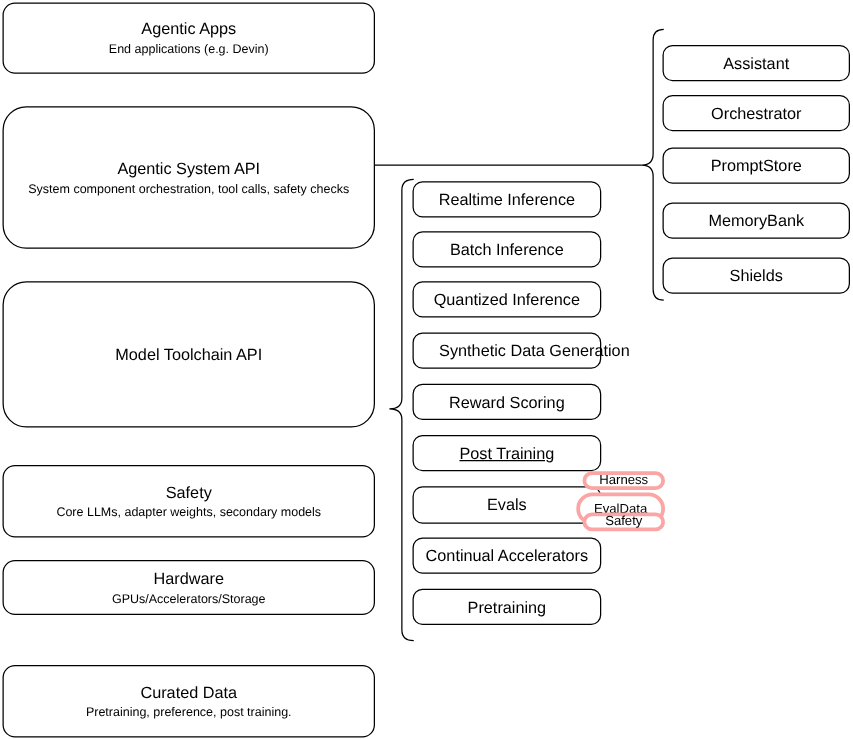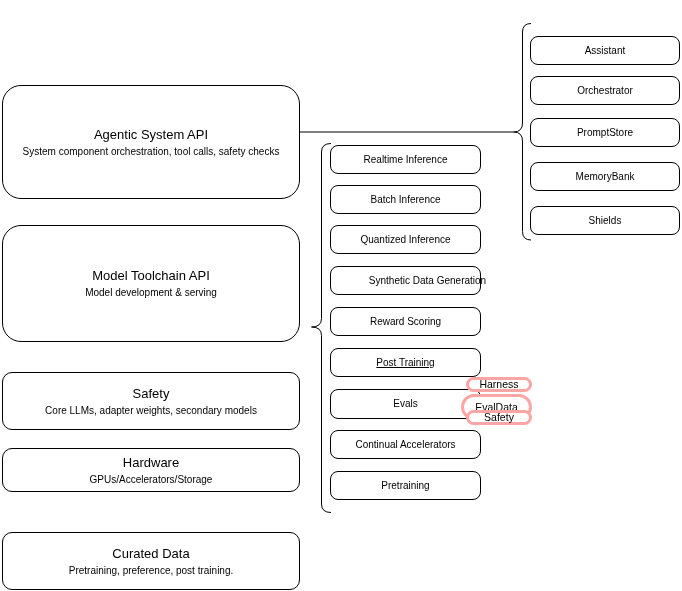--- a/index.html
+++ b/index.html
@@ -65,6 +65,10 @@
     <path fill="none" stroke="#000000" stroke-width="1" d="M 331 143.5 Q 321.5 143.5 321.5 152 L 321.5 318.5 Q 321.5 327 311.5 327 Q 321.5 327 321.5 335.5 L 321.5 504 Q 321.5 512.5 331 512.5"></path>
   </svg>
 
+  <div class="node lbox" style="top:2px; height:57px; border-radius:10px;">
+    <div class="ltitle">Agentic Apps</div>
+    <div class="lsub">End applications (e.g. Devin)</div>
+  </div>
 
   <div class="node lbox" style="top:85px; height:114px; border-radius:19px;">
     <div class="ltitle">Agentic System API</div>

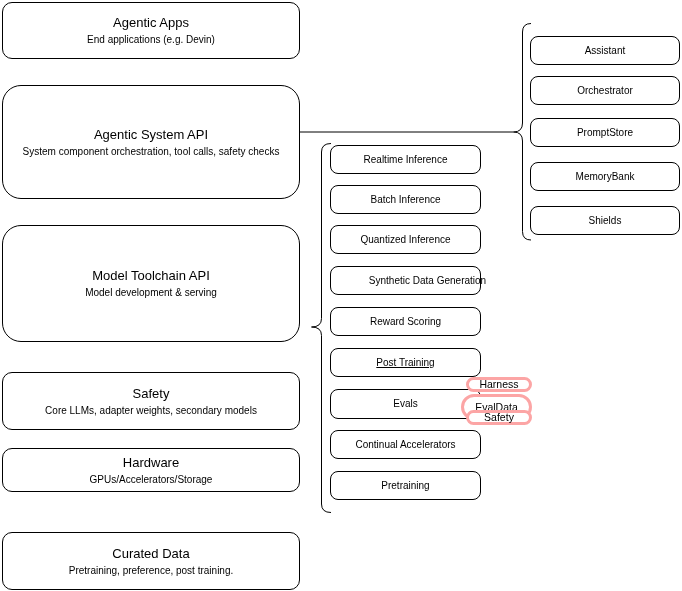--- a/index.html
+++ b/index.html
@@ -36,7 +36,7 @@
   .lbox .lsub   { font-size: 10px; line-height: 13px; margin-top: 2px; }
   .mbox { left: 330px; width: 151px; height: 29px; border-radius: 8px; }
   .rbox { left: 530px; width: 150px; height: 29px; border-radius: 8px; }
-  .nlabel { font-size: 10px; line-height: 14px; white-space: nowrap; }
+  .nlabel { font-size: 13px; line-height: 14px; white-space: nowrap; }
   .pill {
     position: absolute;
     background: #ffffff;

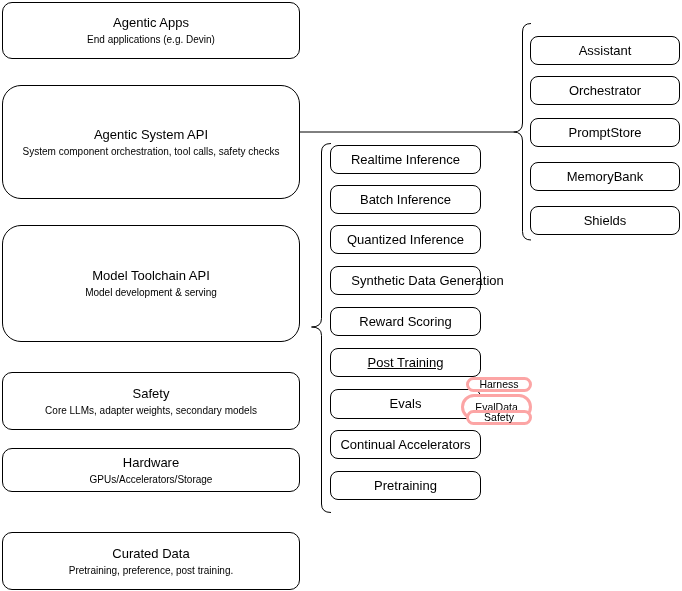--- a/index.html
+++ b/index.html
@@ -77,7 +77,6 @@
 
   <div class="node lbox" style="top:225px; height:117px; border-radius:19px;align-items:center;">
     <div class="ltitle">Model Toolchain API</div>
-    <div class="lsub">Model development &amp; serving</div>
   </div>
 
   <div class="node lbox" style="top:372px; height:58px; border-radius:10px;">

